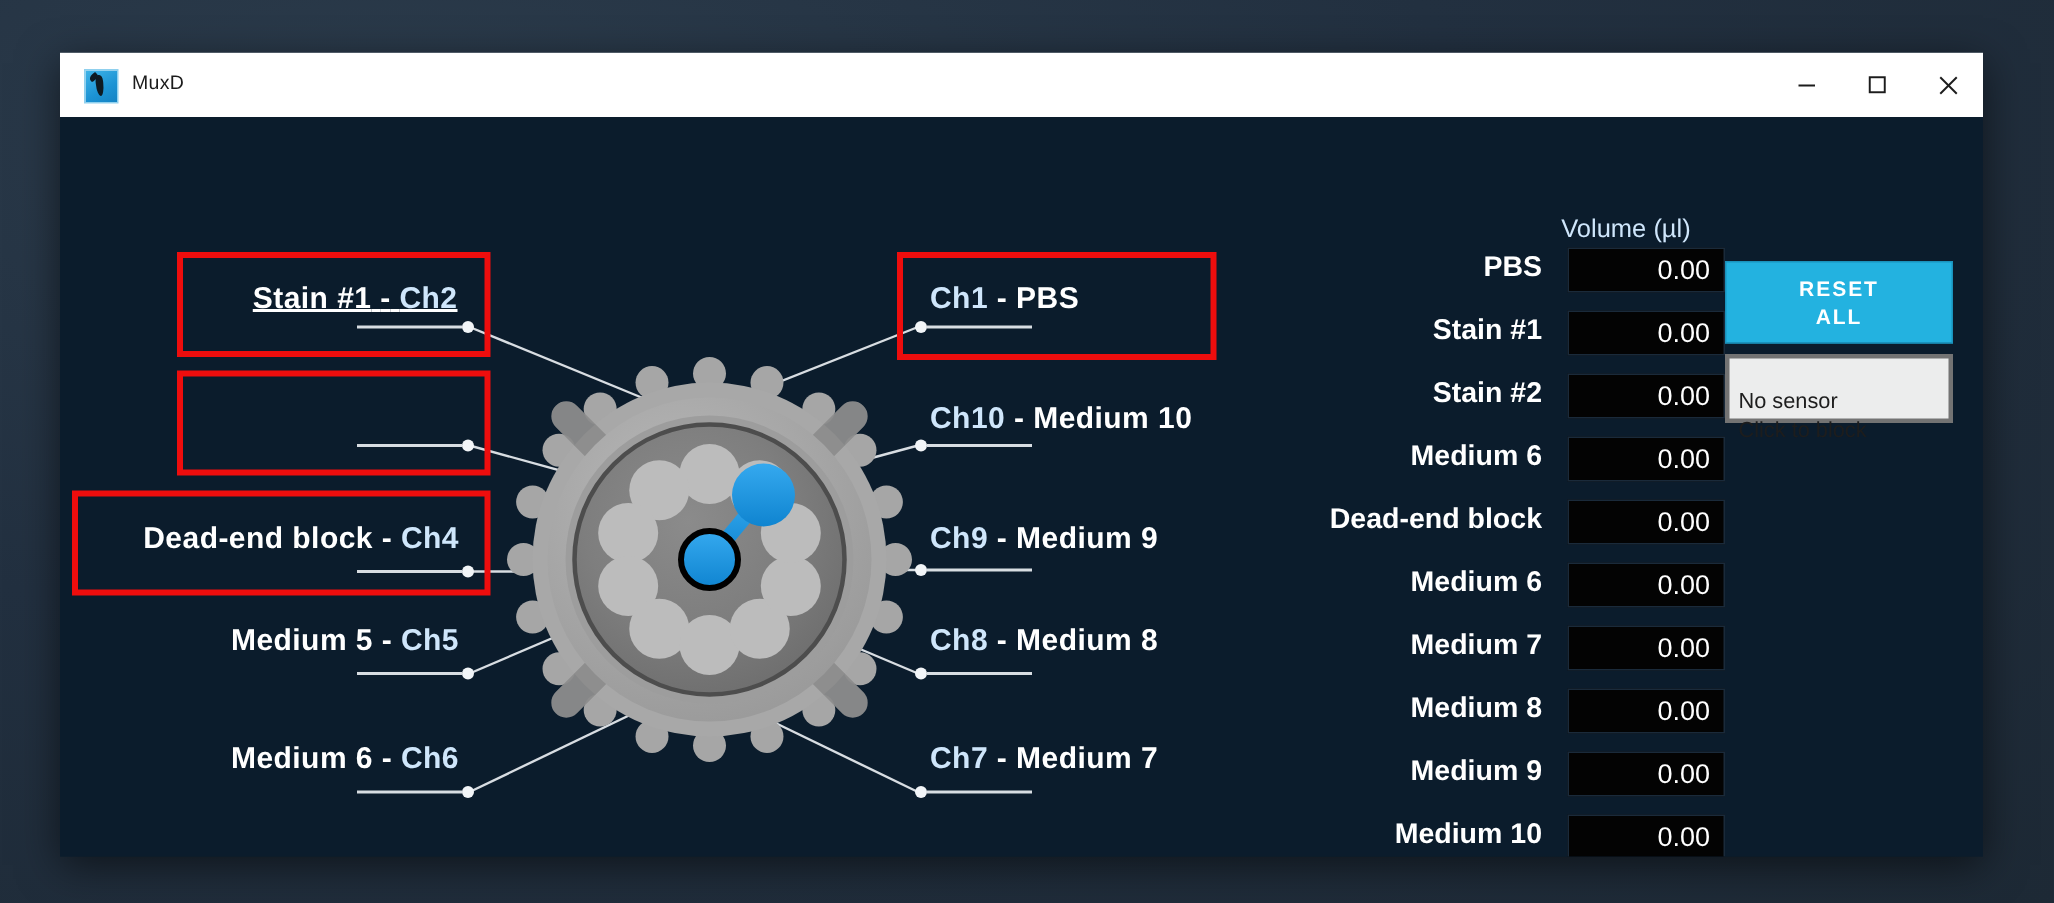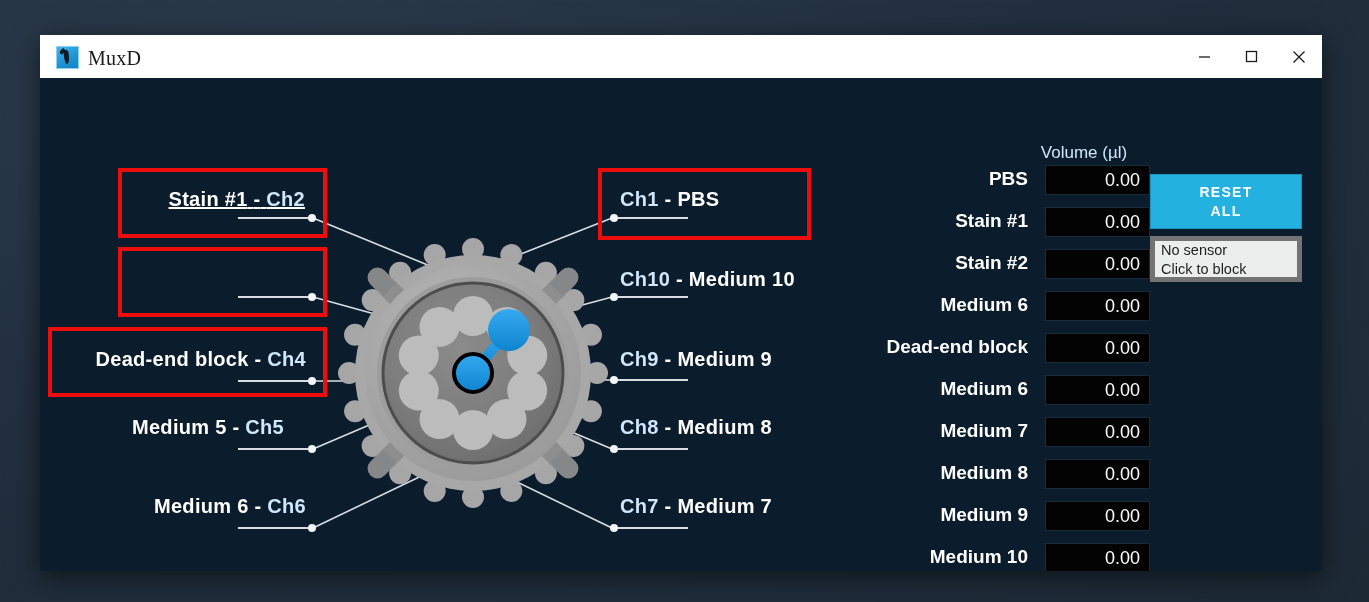--- a/index.html
+++ b/index.html
@@ -66,10 +66,9 @@
   #title-text {
     position: absolute;
     left: 48px; top: 12px;
-    font-size: 20px;
+    font-size: 13px;
     color: #1b1b1b;
     letter-spacing: .2px;
-    font-family: Liberation Serif, serif;
   }
   .winbtn {
     position: absolute;

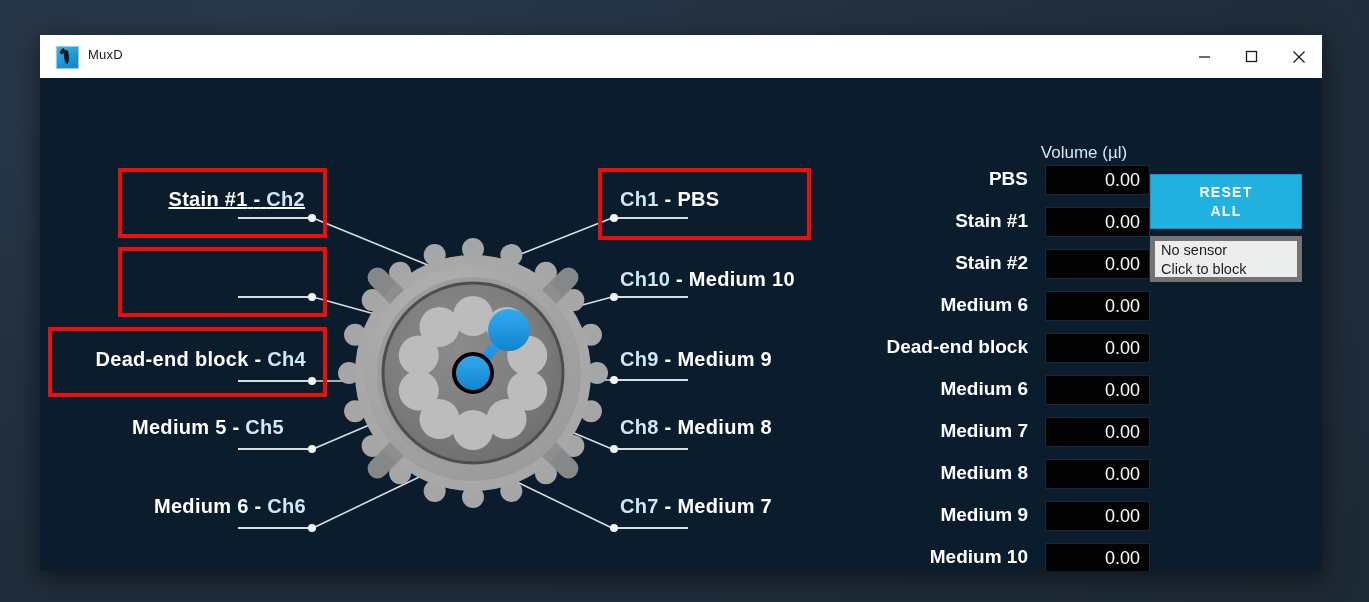--- a/index.html
+++ b/index.html
@@ -202,9 +202,9 @@
     left: 1110px; top: 158px;
     width: 152px; height: 46px;
     background: #eceded;
-    border: 5px solid #737373;
+    border: 3px solid #737373;
     box-sizing: border-box;
-    padding: 0 6px;
+    padding: 20px 6px;
     font-size: 14.5px;
     color: #1d1d1d;
     line-height: 19px;

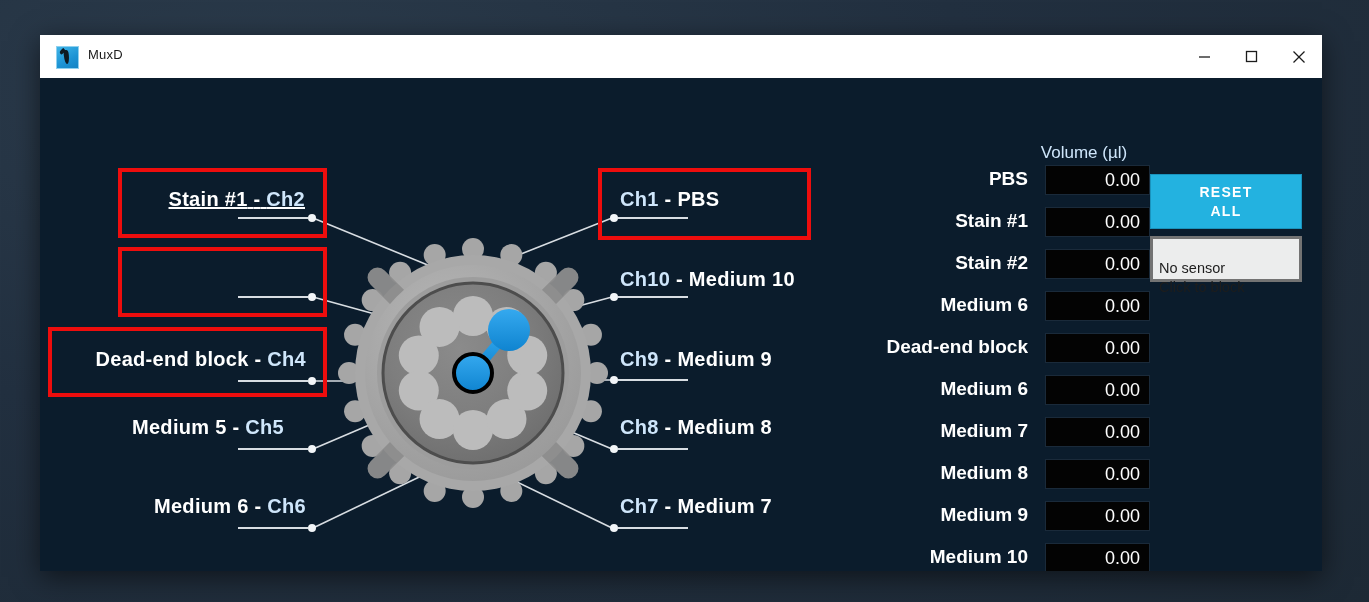--- a/index.html
+++ b/index.html
@@ -366,7 +366,7 @@
       <div class="lead-line" style="left:198px; top:302px; width:70px;"></div>
       <div class="lead-dot" style="left:268px; top:299px;"></div>
 
-      <div class="chan left" style="left:70px; top:338px; width:196px;text-align:center;">
+      <div class="chan left" style="left:70px; top:338px; width:196px;">
         <span>Medium 5</span>
         <span class="dash">-</span>
         <span class="ch">Ch5</span>

